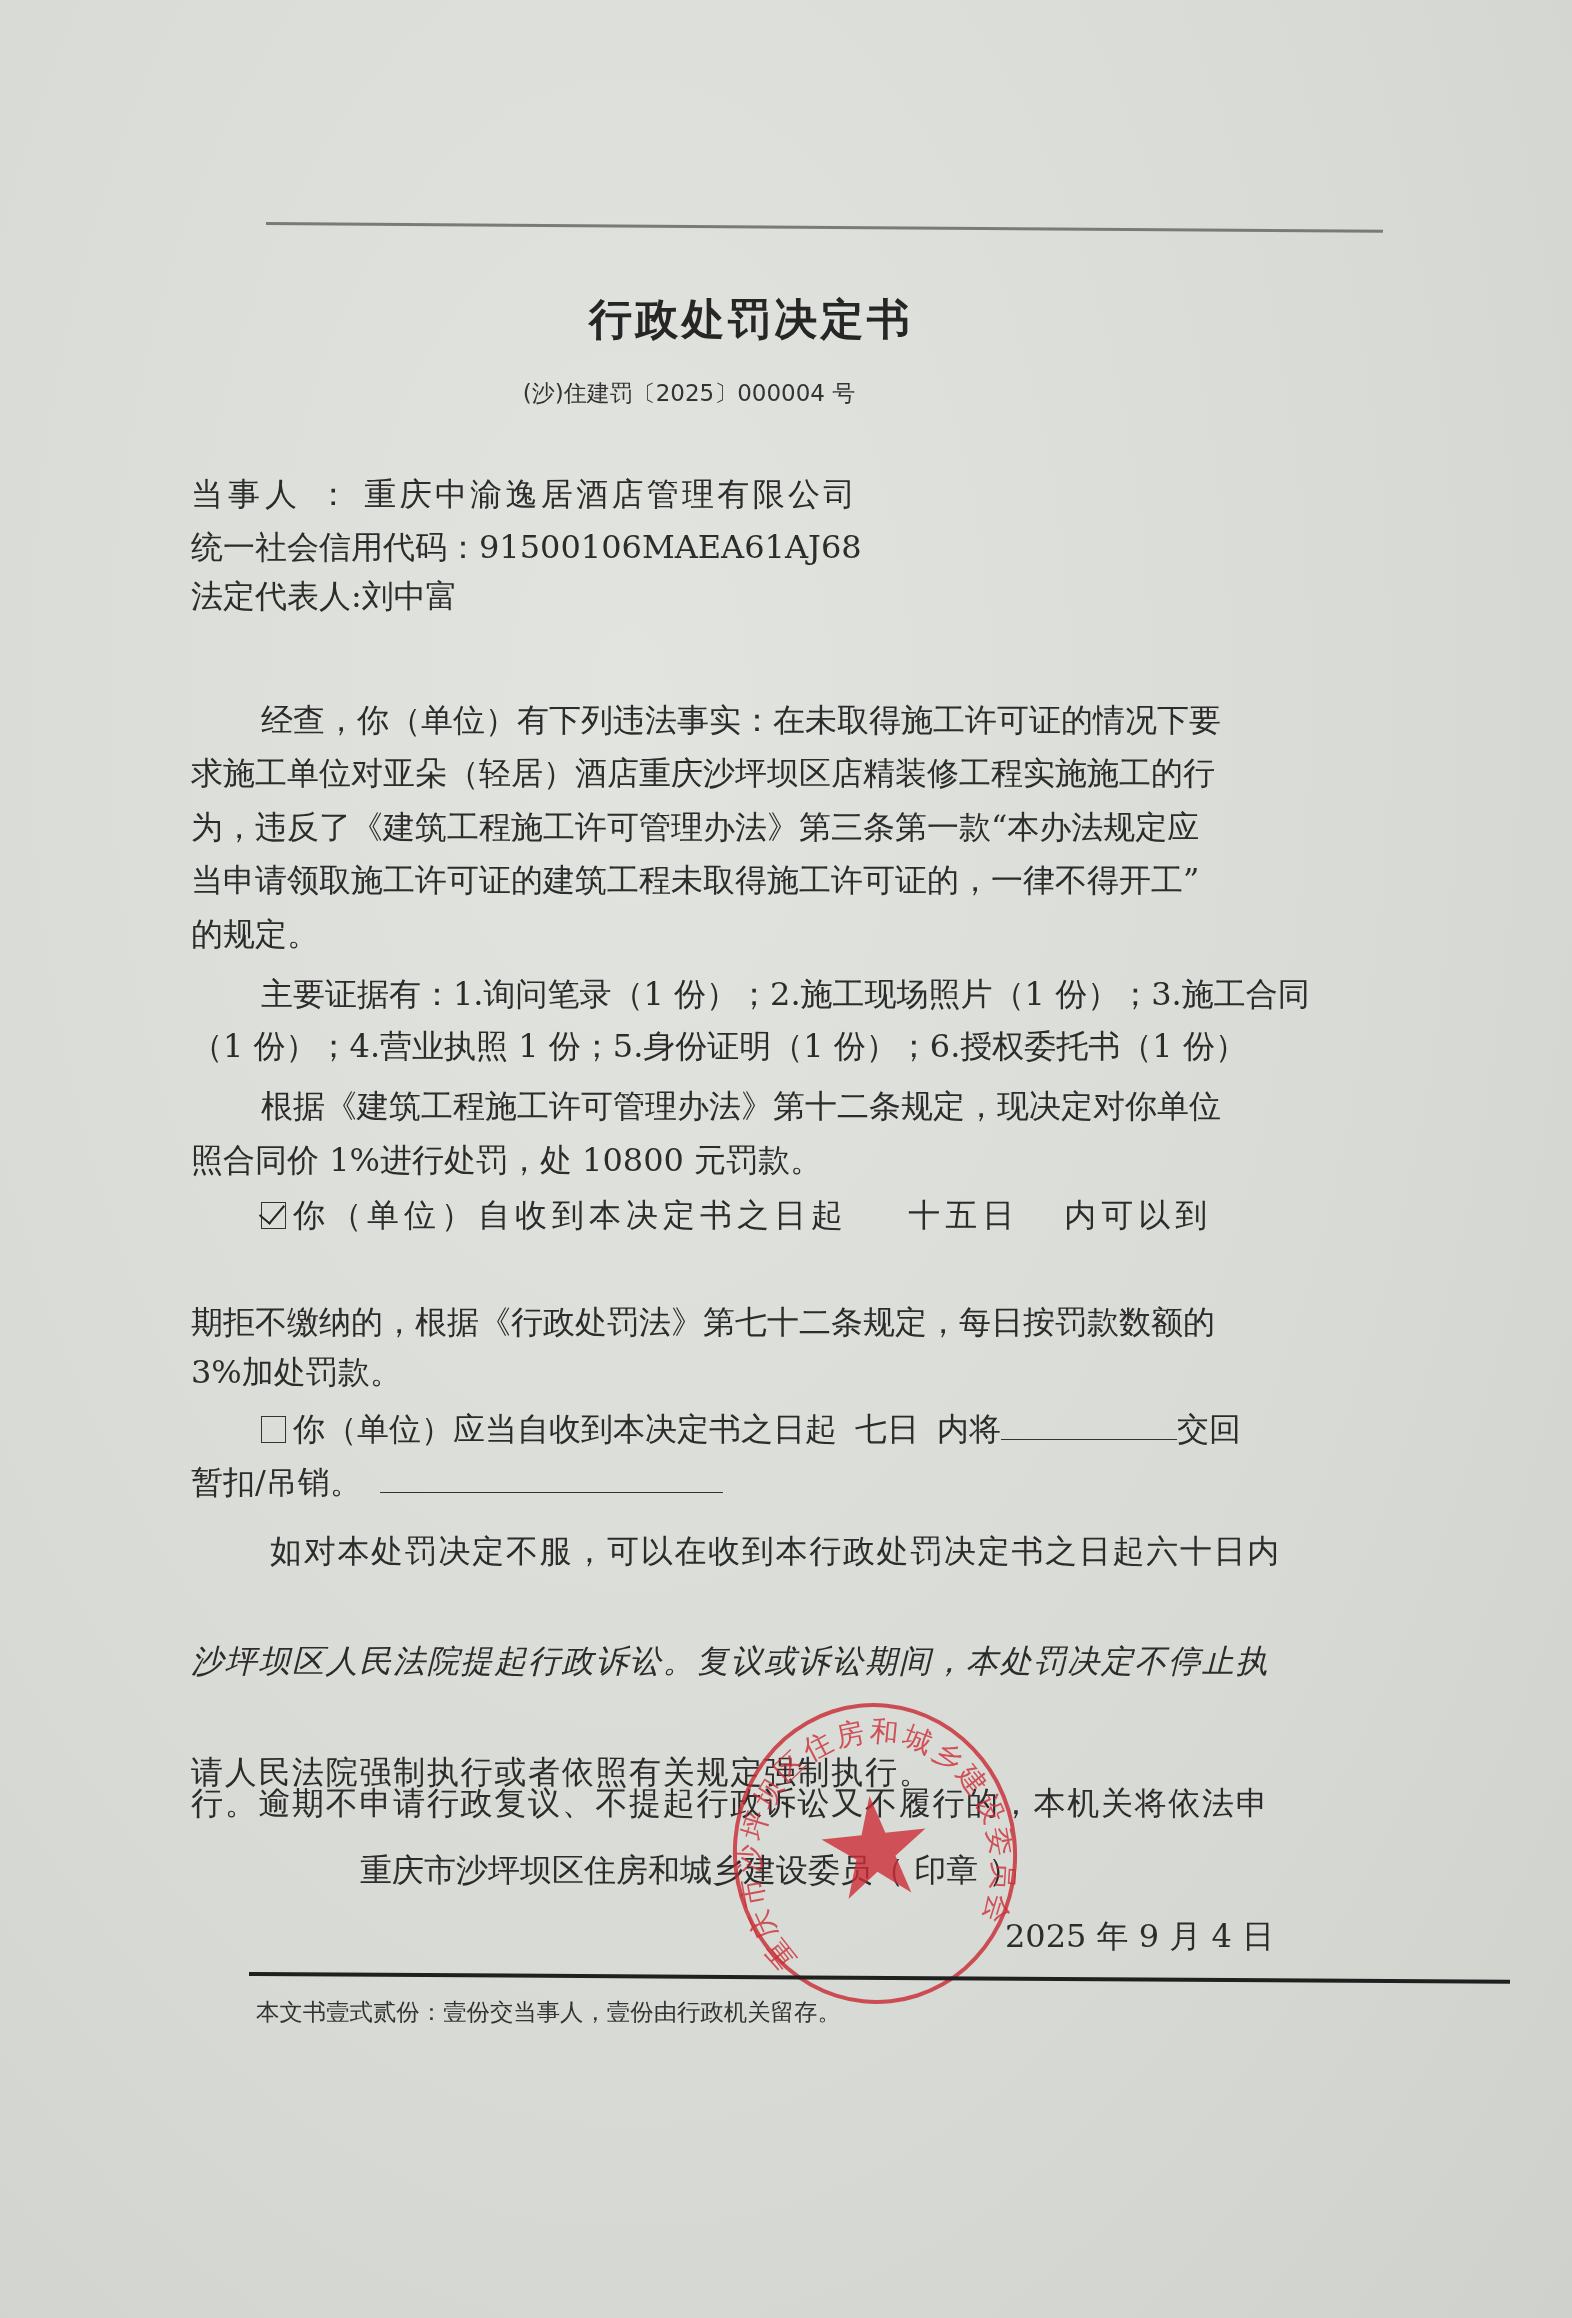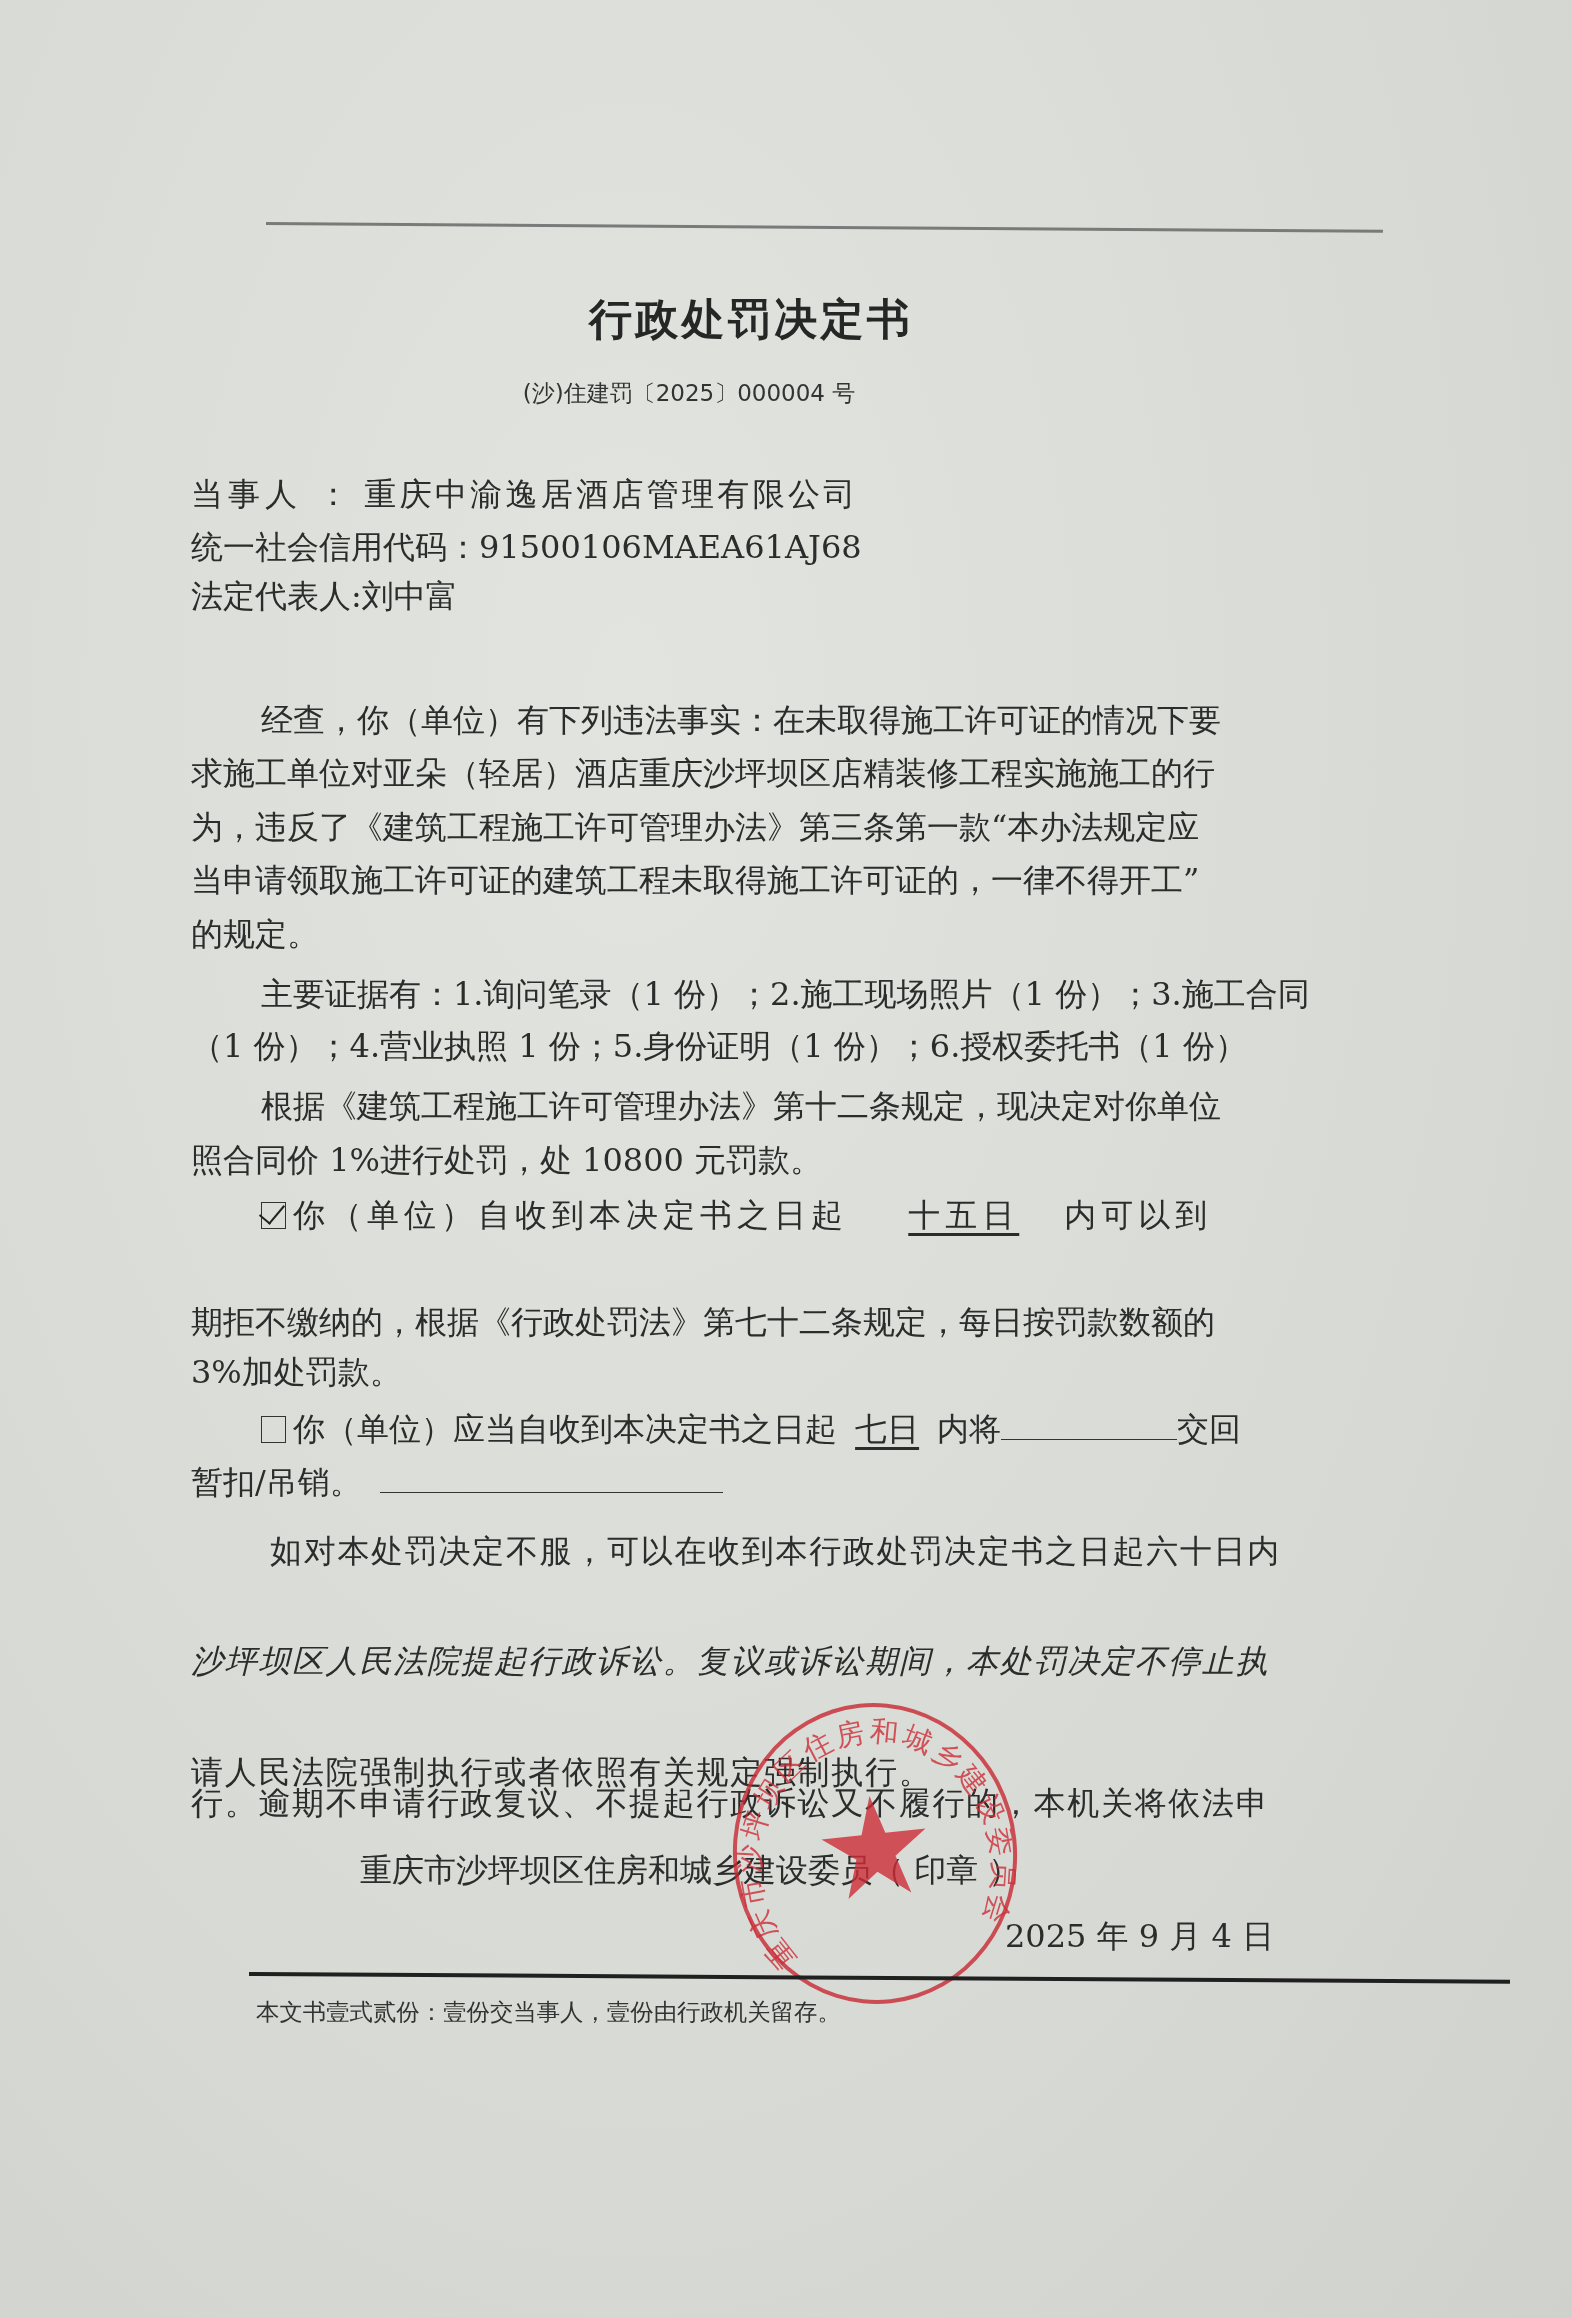--- a/index.html
+++ b/index.html
@@ -37,7 +37,7 @@
     white-space: nowrap; color: #2c2c2c;
   }
   .indent { padding-left: 70px; }
-  .ul { text-decoration: underline; text-underline-offset: 6.7px; }
+  .ul { text-underline-offset: 6.7px; }
   .blank { display: inline-block; border-bottom: 1.7px solid #333; height: 30px; vertical-align: baseline; }
   .checkbox {
     display: inline-block; width: 23.4px; height: 25px; border: 1.7px solid #333; position: relative;

